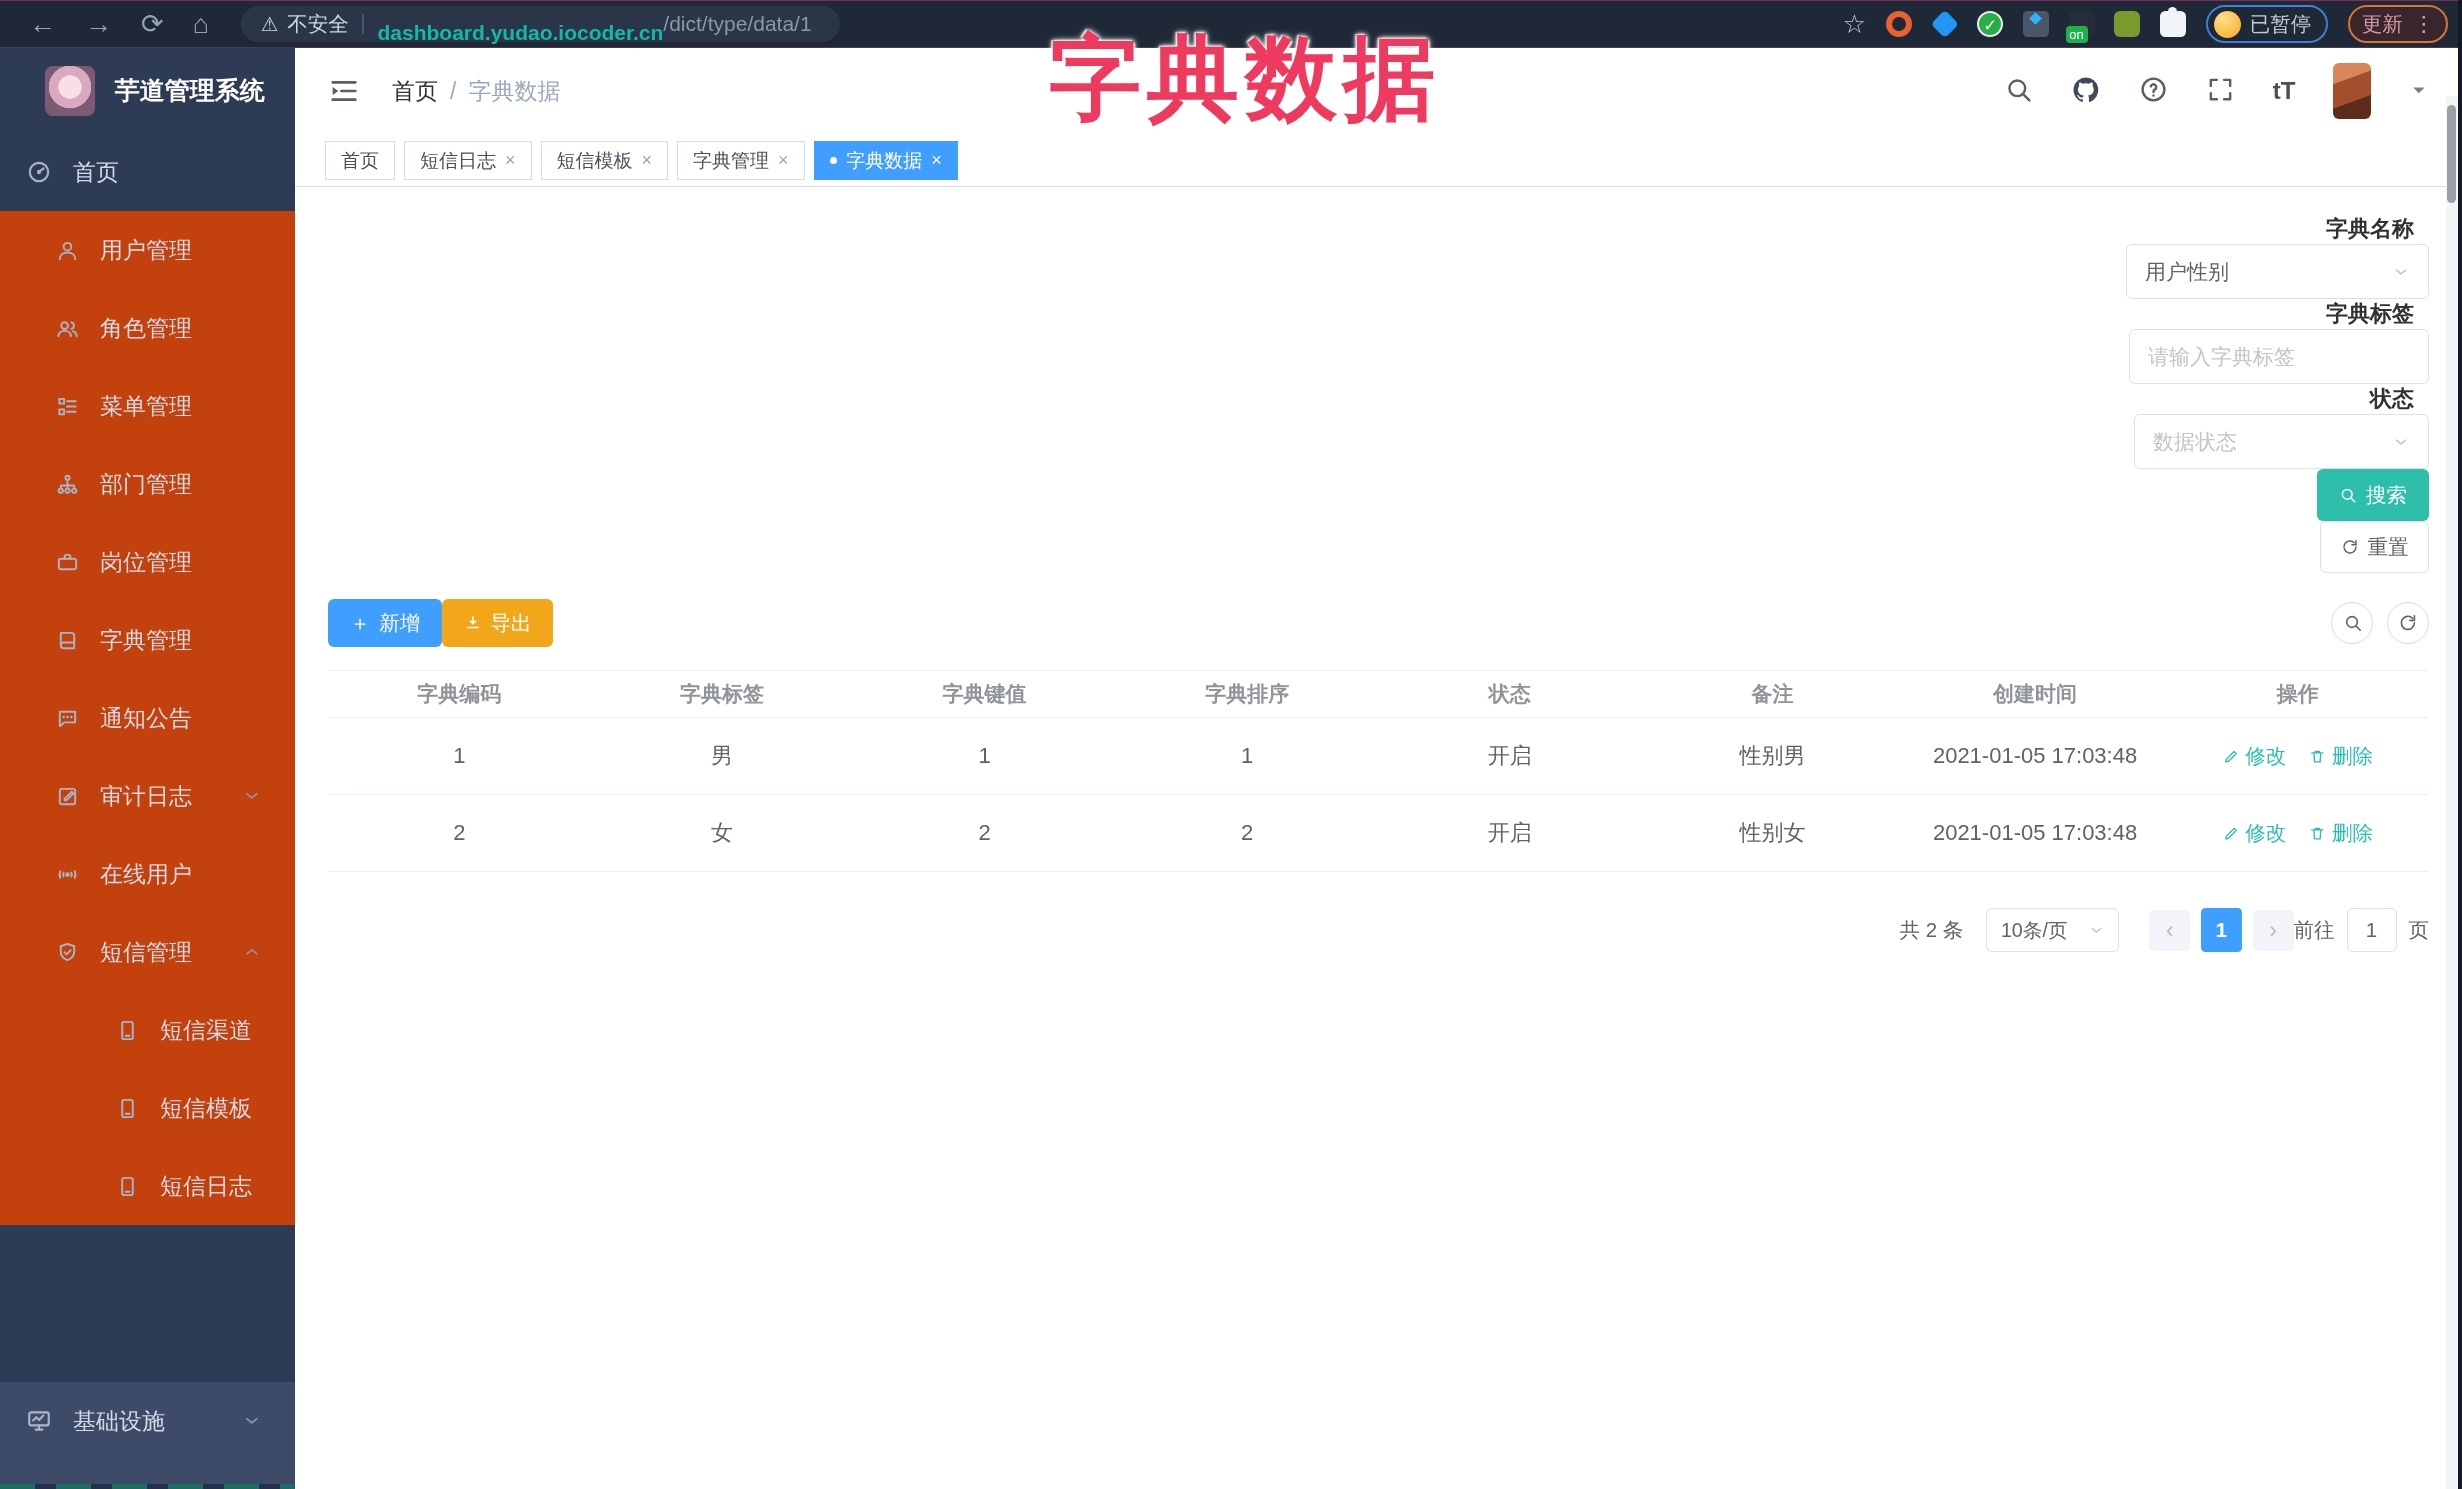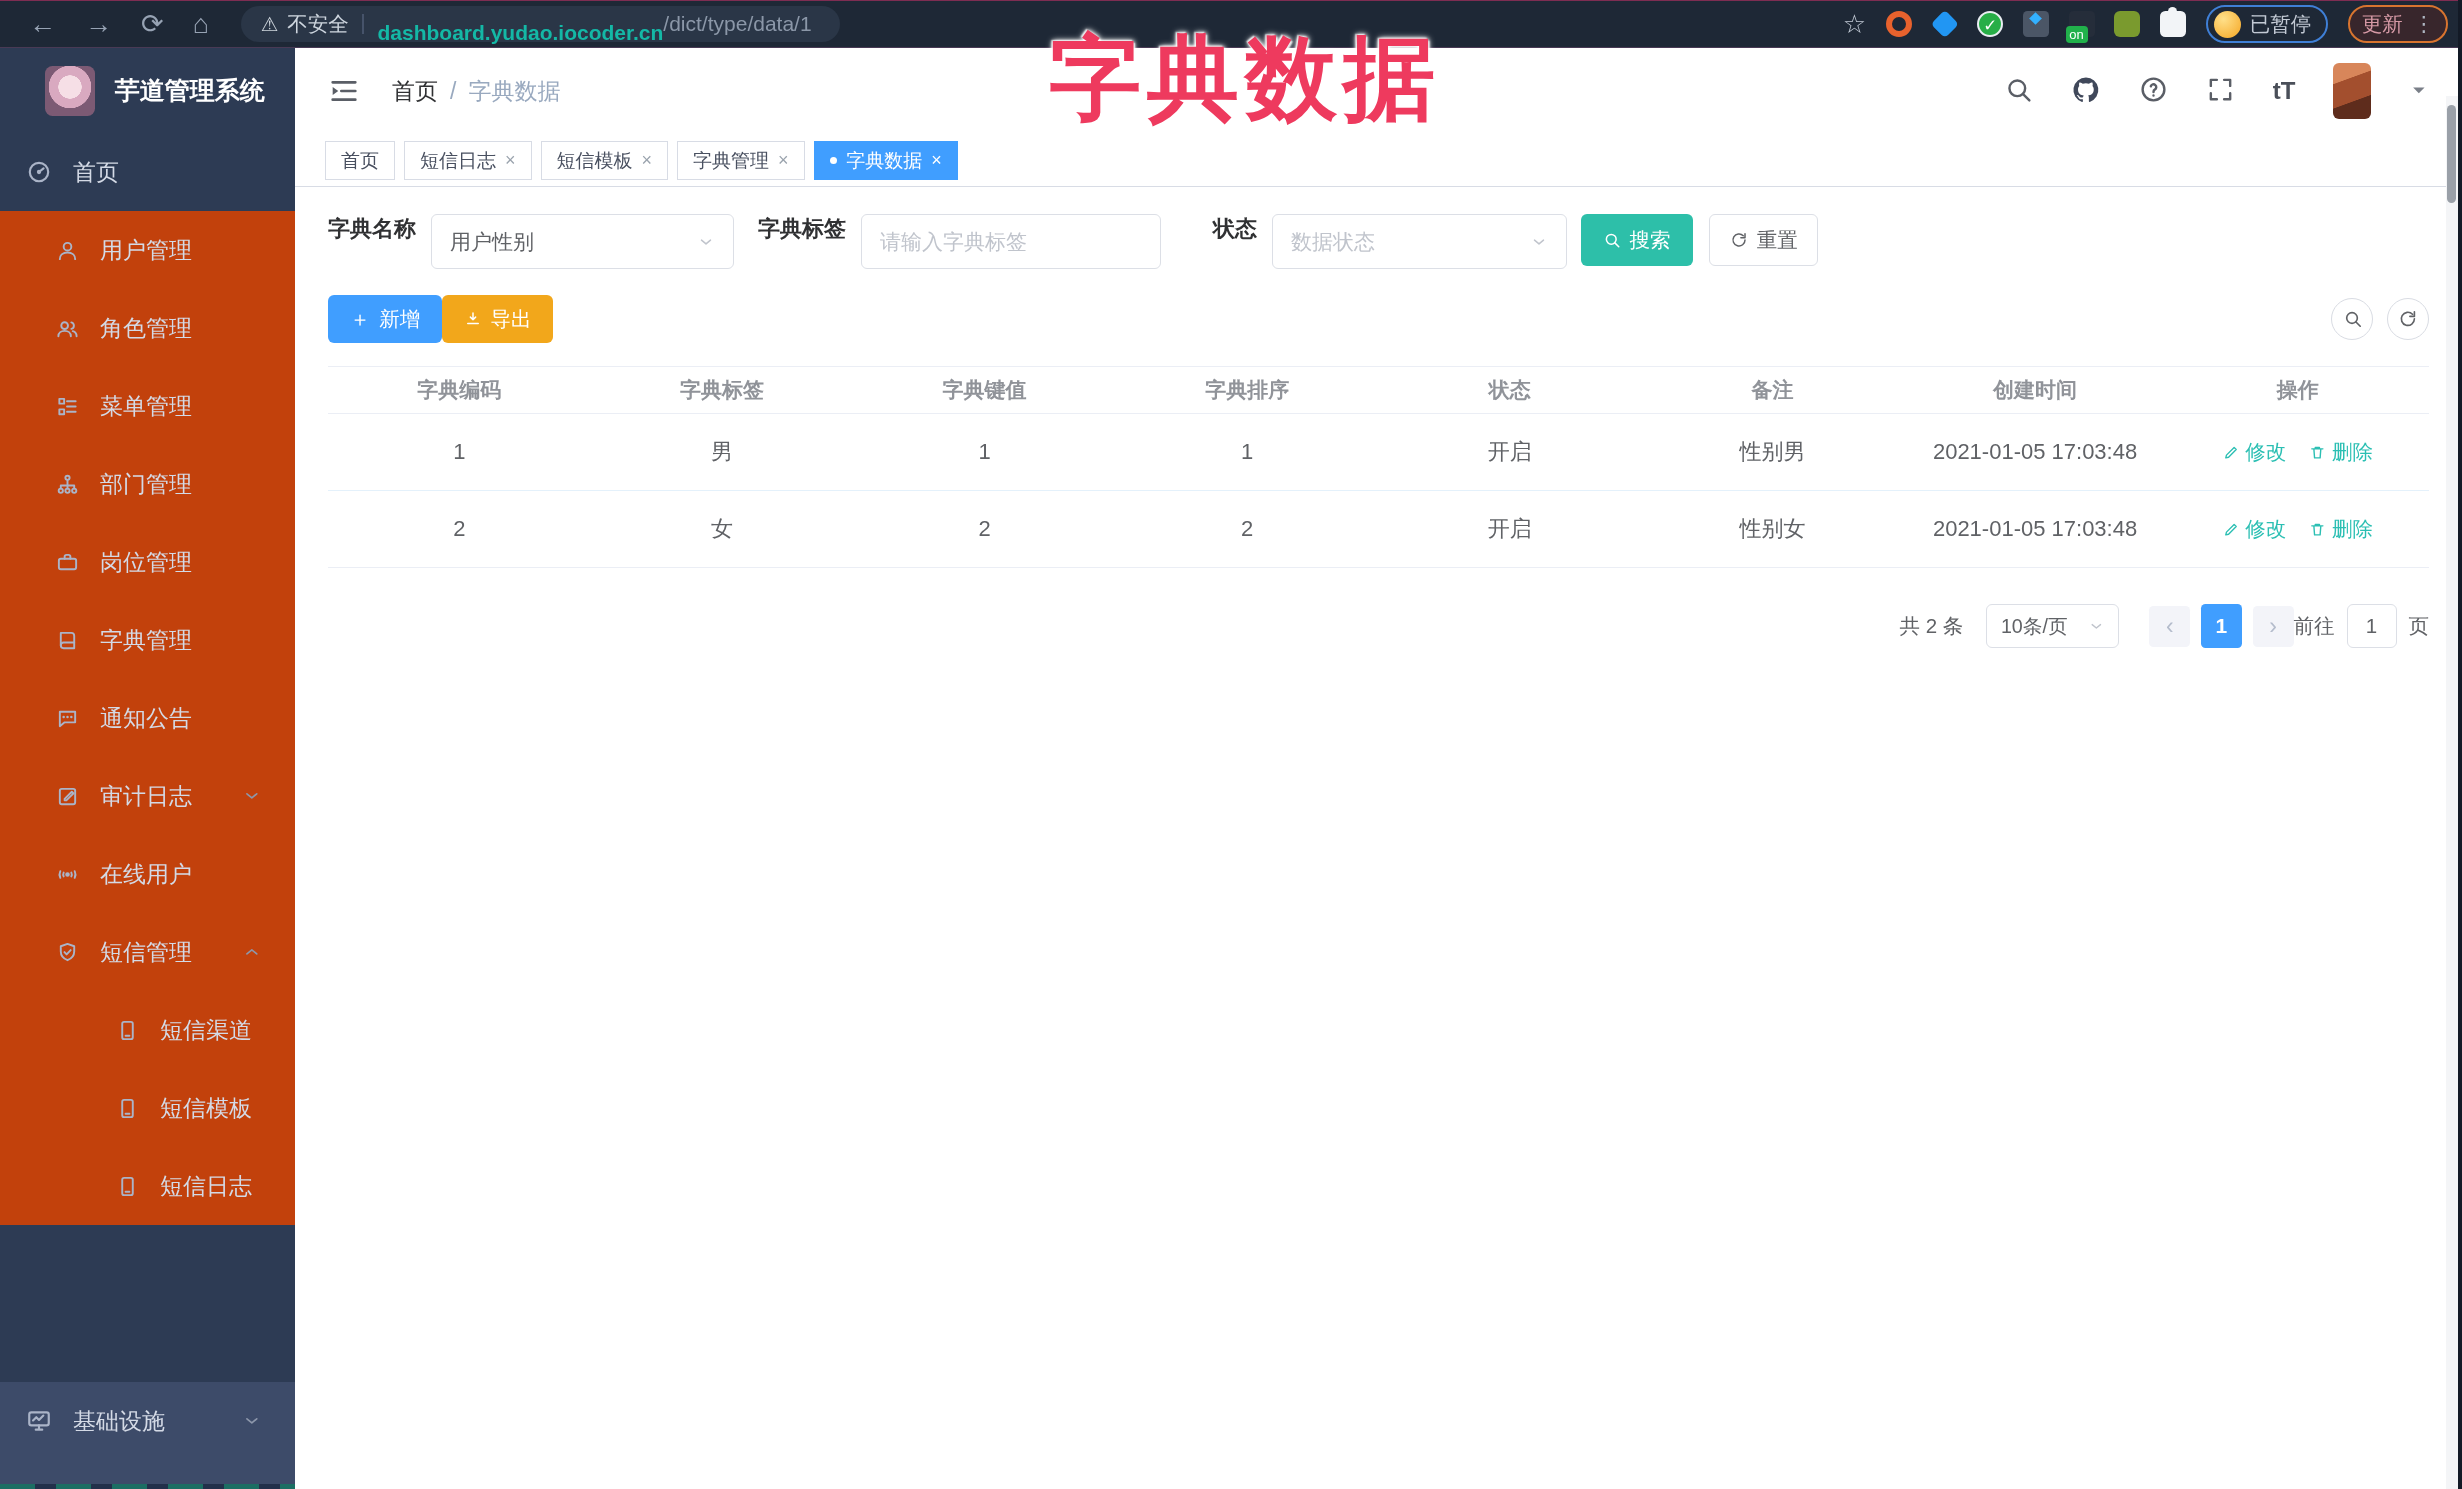--- a/index.html
+++ b/index.html
@@ -83,7 +83,7 @@
   .tab .dot { width:7.6px; height:7.6px; border-radius:50%; background:#fff; }
 
   #content { padding:0 33px; position:relative; }
-  .filter-row { margin-top:27px; display:flex; align-items:flex-start; }
+  .filter-row { margin-top:27px; display:flex; align-items:flex-end;flex-direction:column; }
   .f-label { font-size:22px; font-weight:bold; color:#303133; margin-right:15px; }
   .box { height:55px; border:1.5px solid #dcdfe6; border-radius:6px; background:#fff;
     display:flex; align-items:center; padding:0 18px; font-size:21px; }

